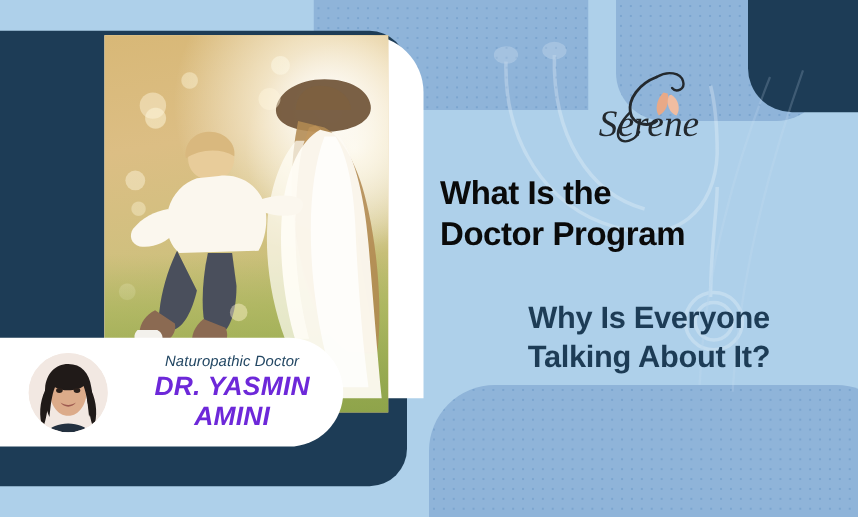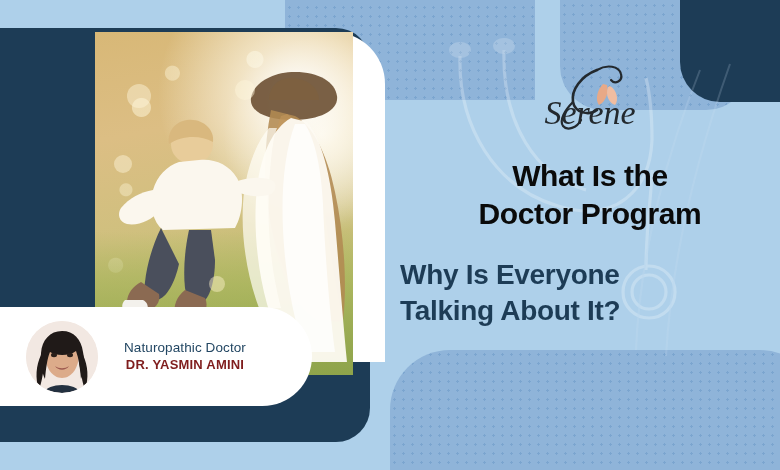--- a/index.html
+++ b/index.html
@@ -213,7 +213,6 @@
     top: 157px;
     left: 0;
     width: 380px;
-    text-align: center;
     font-size: 30px;
     font-weight: bold;
     line-height: 1.26;

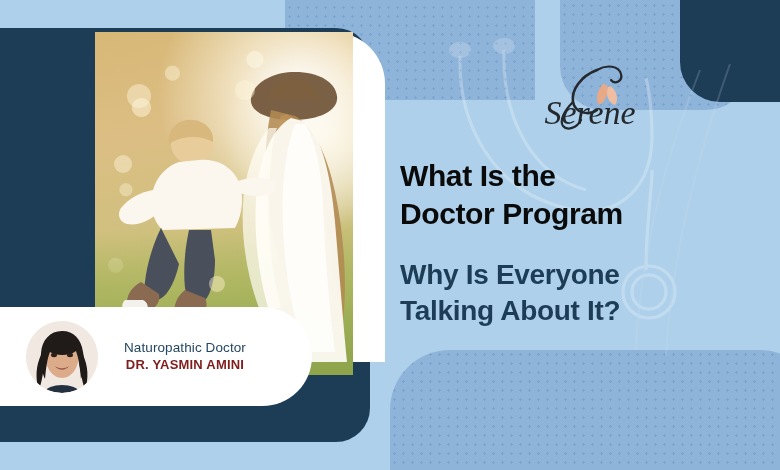--- a/index.html
+++ b/index.html
@@ -221,9 +221,10 @@
   }
   #headline-secondary {
     position: absolute;
-    top: 257px;
+    top: 271px;
     left: 0;
     width: 380px;
+    text-align: center;
     font-size: 28px;
     font-weight: bold;
     line-height: 1.28;

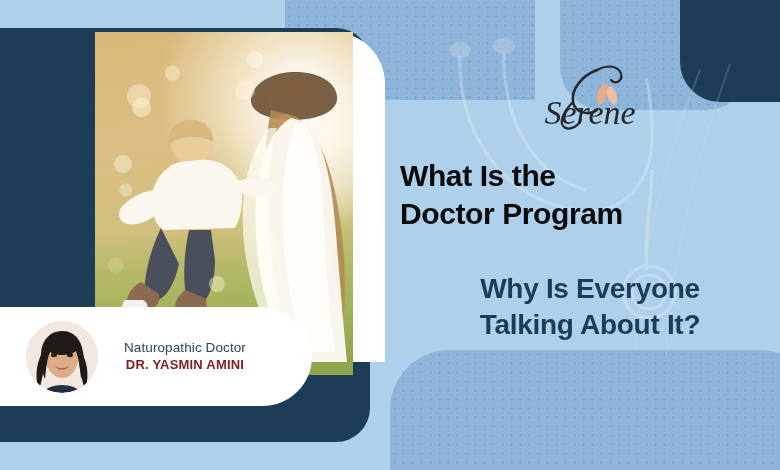--- a/index.html
+++ b/index.html
@@ -159,9 +159,10 @@
   #avatar svg { display: block; }
 
   #presenter-text {
-    margin-left: 26px;
+    margin-left: 12px;
     text-align: center;
     line-height: 1.12;
+    font-style: italic;
   }
   #presenter-role {
     font-size: 13.5px;

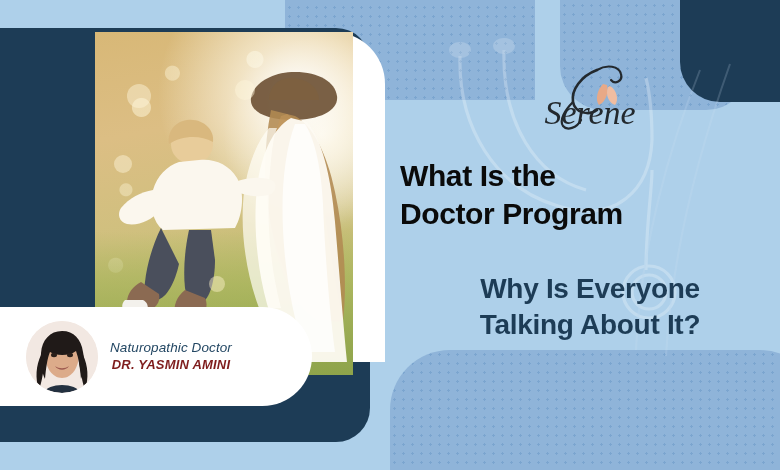--- a/index.html
+++ b/index.html
@@ -170,9 +170,9 @@
     letter-spacing: 0.1px;
   }
   #presenter-name {
-    font-size: 13px;
+    font-size: 24px;
     font-weight: bold;
-    color: #7f1d1d;
+    color: #6d28d9;
     letter-spacing: 0.2px;
     margin-top: 3px;
   }

